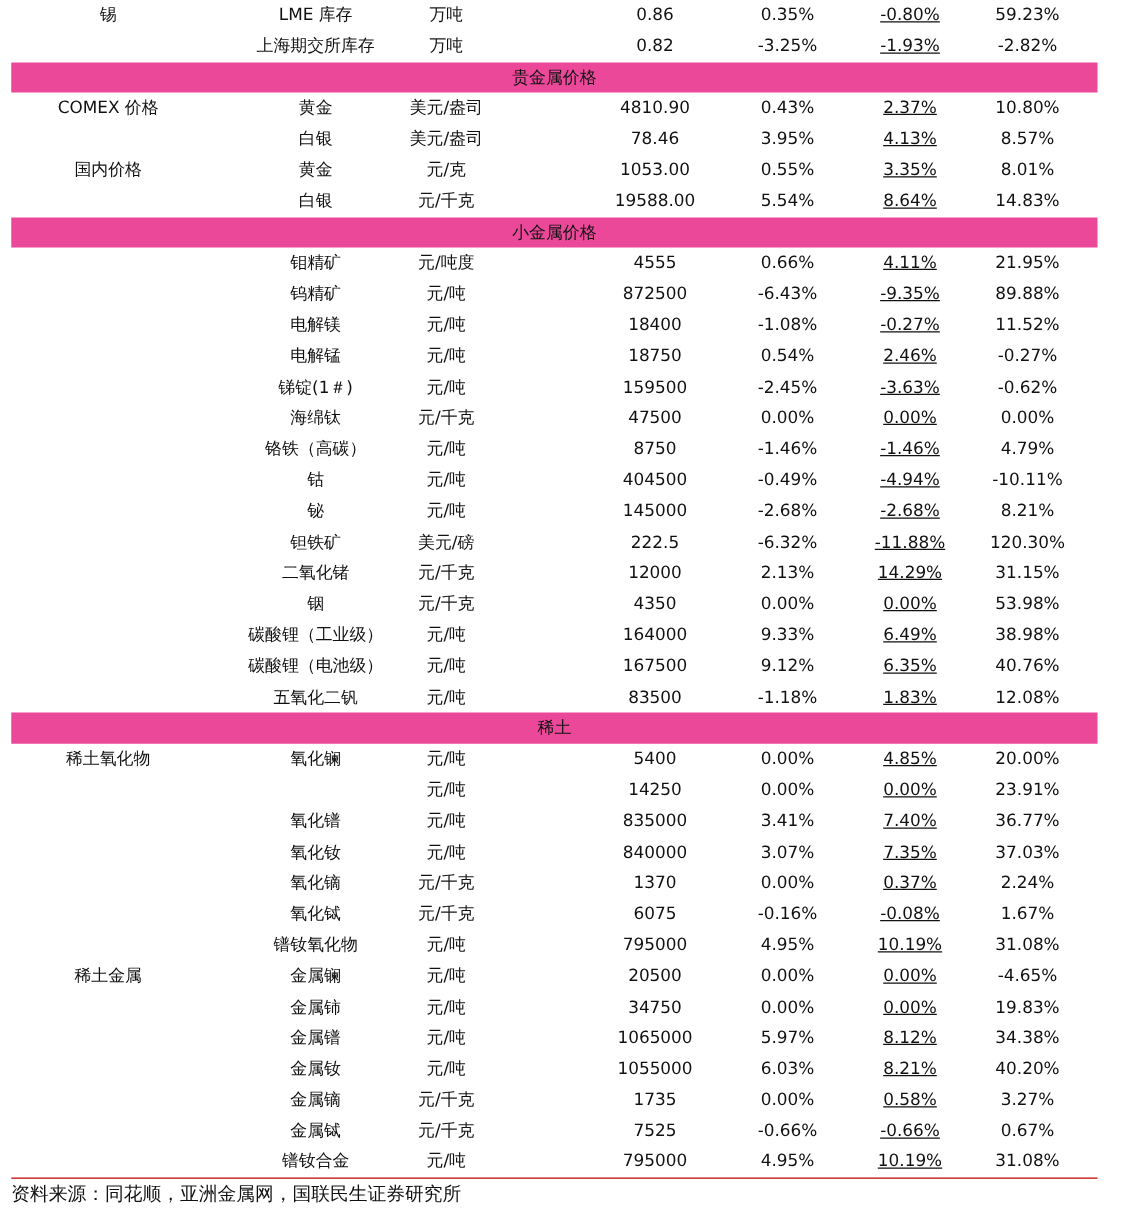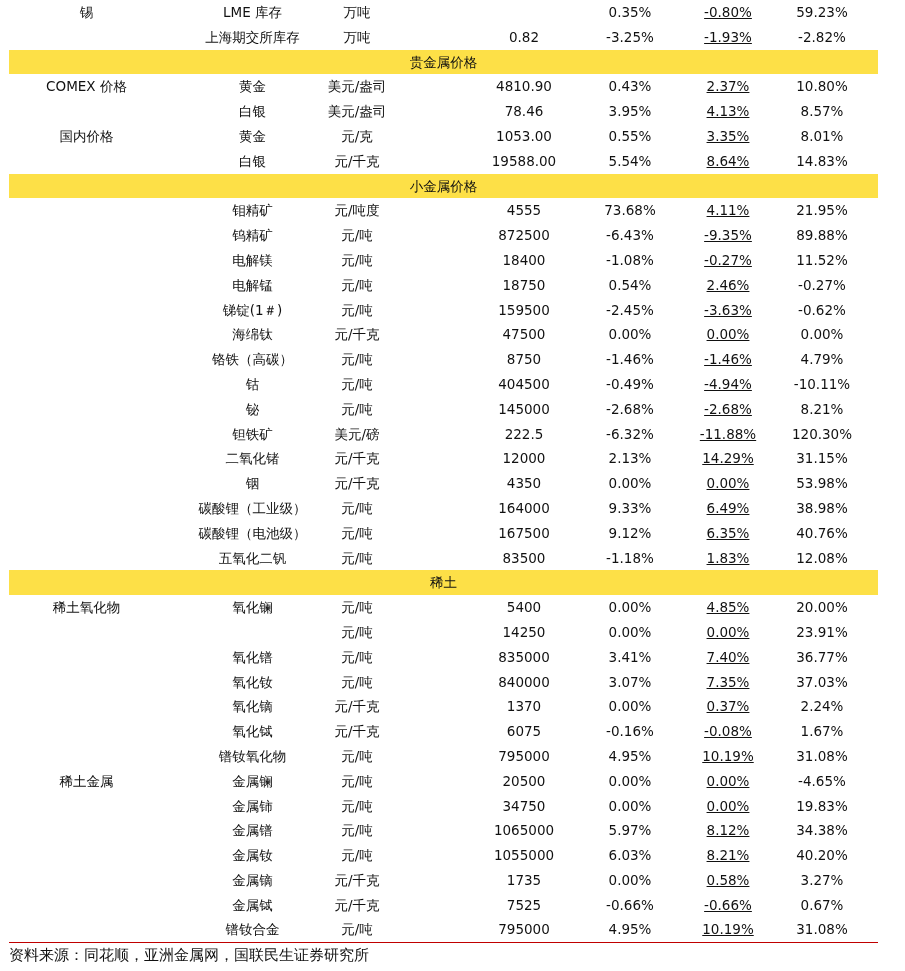--- a/index.html
+++ b/index.html
@@ -42,6 +42,7 @@
       <div class="cell c0">锡</div>
       <div class="cell c1">LME 库存</div>
       <div class="cell c2">万吨</div>
+      <div class="cell c3">0.86</div>
       <div class="cell c4">0.35%</div>
       <div class="cell c5">-0.80%</div>
       <div class="cell c6">59.23%</div>

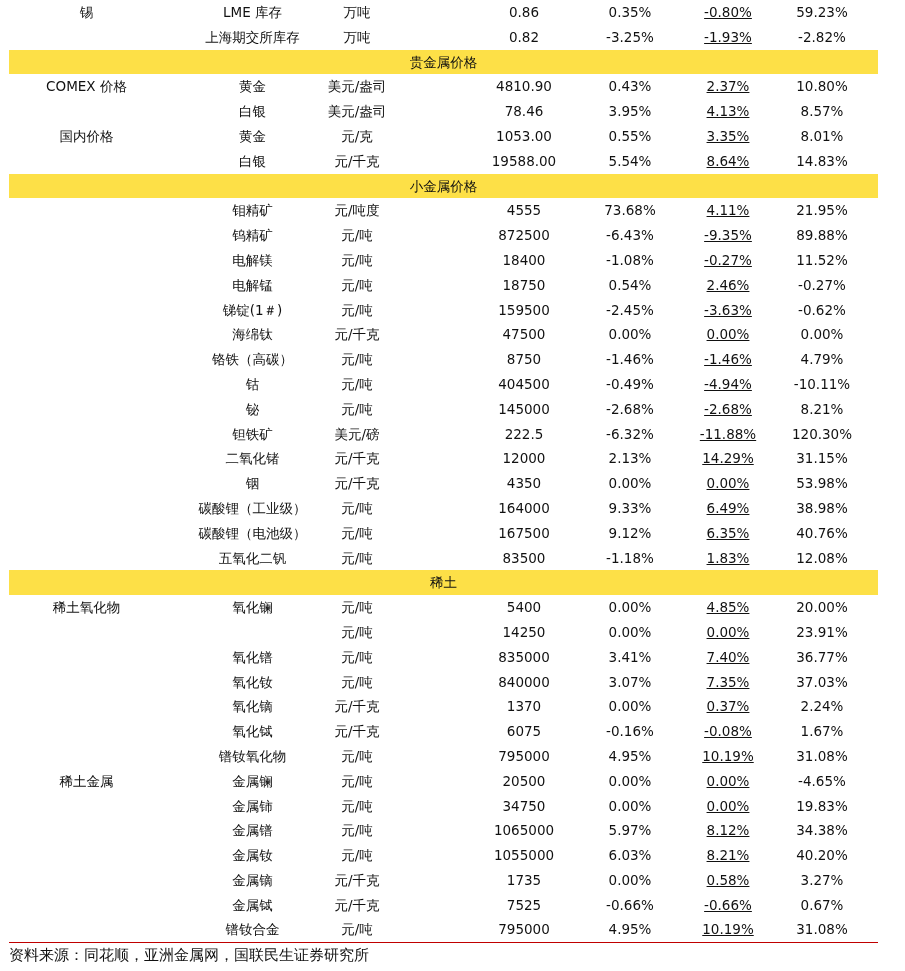--- a/index.html
+++ b/index.html
@@ -24,7 +24,7 @@
     .c5 { left: 660px; width: 118px; text-decoration: underline; }
     .c6 { left: 758px; width: 110px; }
     .section {
-      background: #fde047; position: relative; height: 24.8px; line-height: 24.8px;
+      background: #ec4899; position: relative; height: 24.8px; line-height: 24.8px;
       text-align: center; width: 869px;
     }
     .redline {

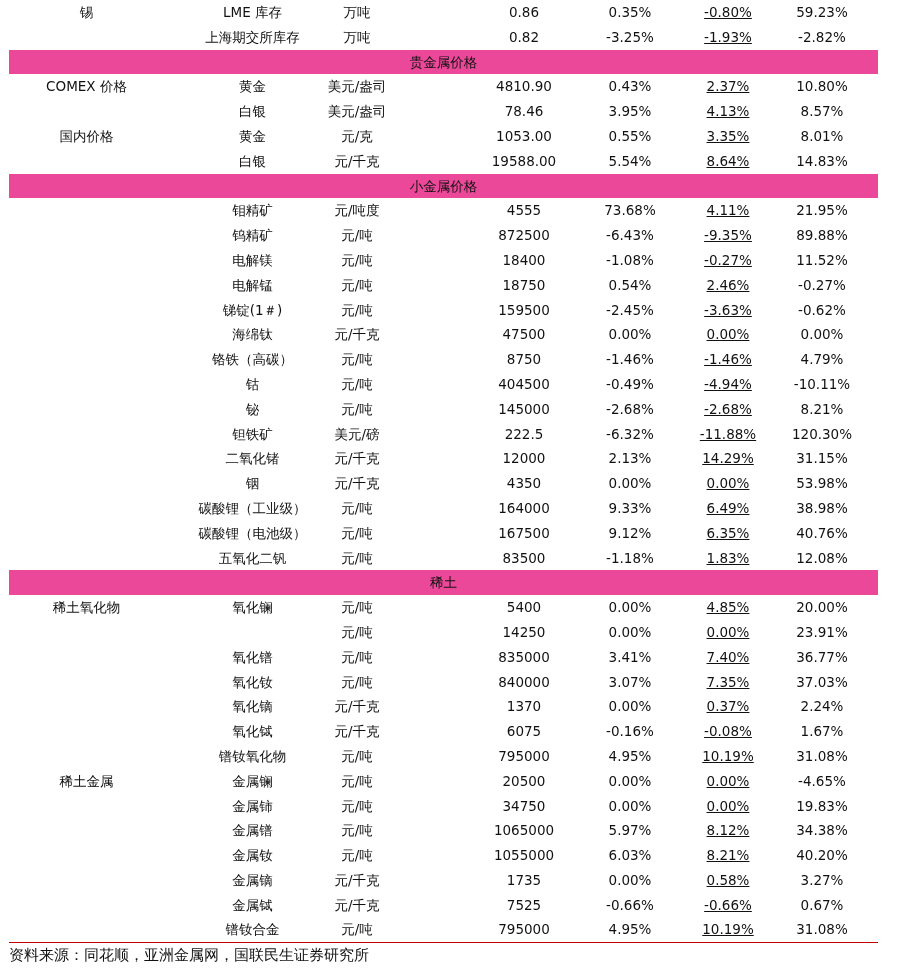--- a/index.html
+++ b/index.html
@@ -99,7 +99,7 @@
       <div class="cell c1">钼精矿</div>
       <div class="cell c2">元/吨度</div>
       <div class="cell c3">4555</div>
-      <div class="cell c4">73.68%</div>
+      <div class="cell c4">0.66%</div>
       <div class="cell c5">4.11%</div>
       <div class="cell c6">21.95%</div>
     </div>

